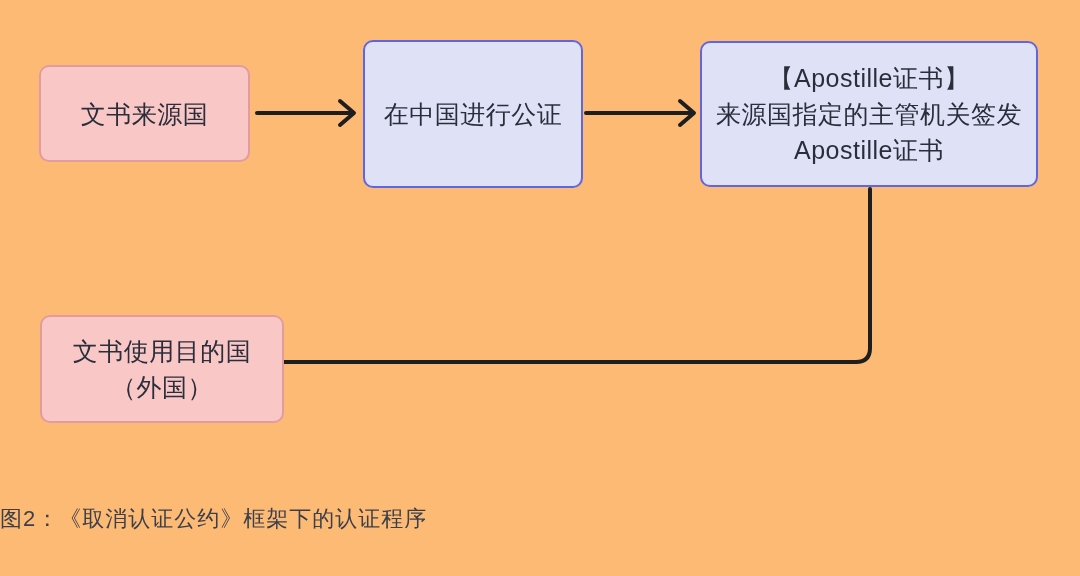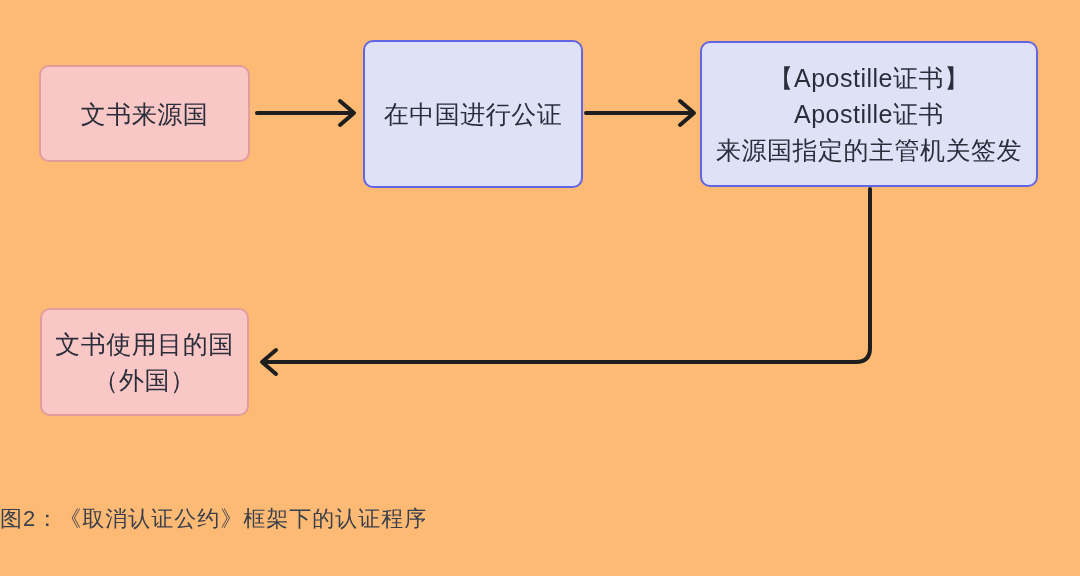--- a/index.html
+++ b/index.html
@@ -91,8 +91,8 @@
 
   <div class="node purple node-apostille">
     <div>【Apostille证书】</div>
+    <div>来源国指定的主管机关签发</div>
     <div>Apostille证书</div>
-    <div>来源国指定的主管机关签发</div>
   </div>
 
   <div class="node pink node-dest">

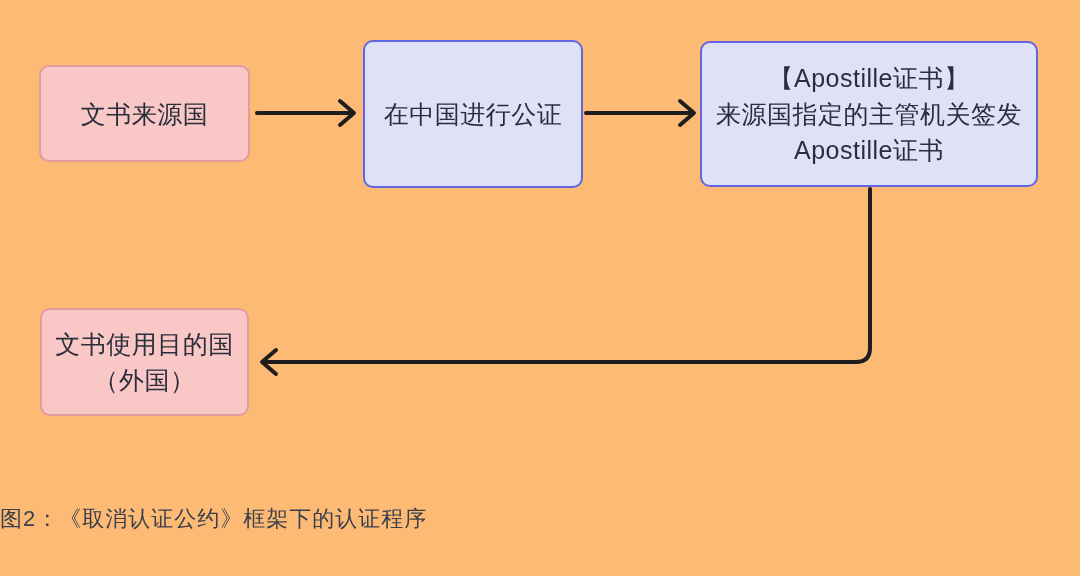--- a/index.html
+++ b/index.html
@@ -46,7 +46,7 @@
   .node-source    { left: 39px;  top: 65px;  width: 211px; height: 97px;  }
   .node-notary    { left: 363px; top: 40px;  width: 220px; height: 148px; }
   .node-apostille { left: 700px; top: 41px;  width: 338px; height: 146px; justify-content: center; }
-  .node-dest      { left: 40px;  top: 308px; width: 209px; height: 108px; }
+  .node-dest      { left: 40px;  top: 315px; width: 244px; height: 108px; }
   .caption {
     position: absolute;
     left: 0;

